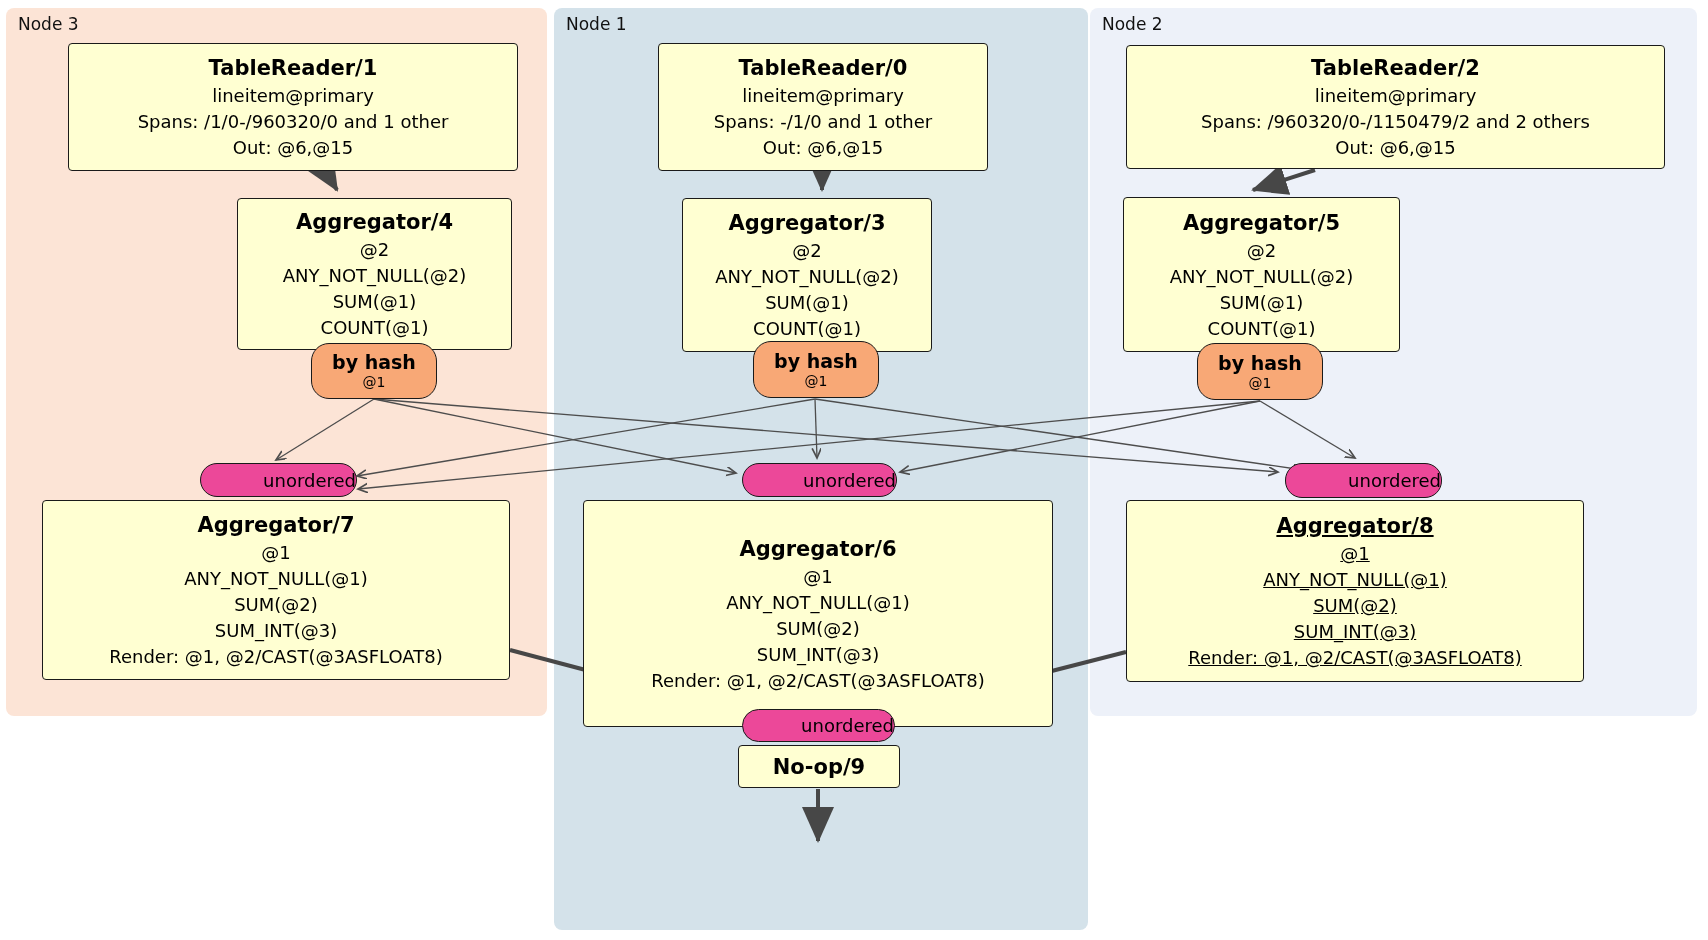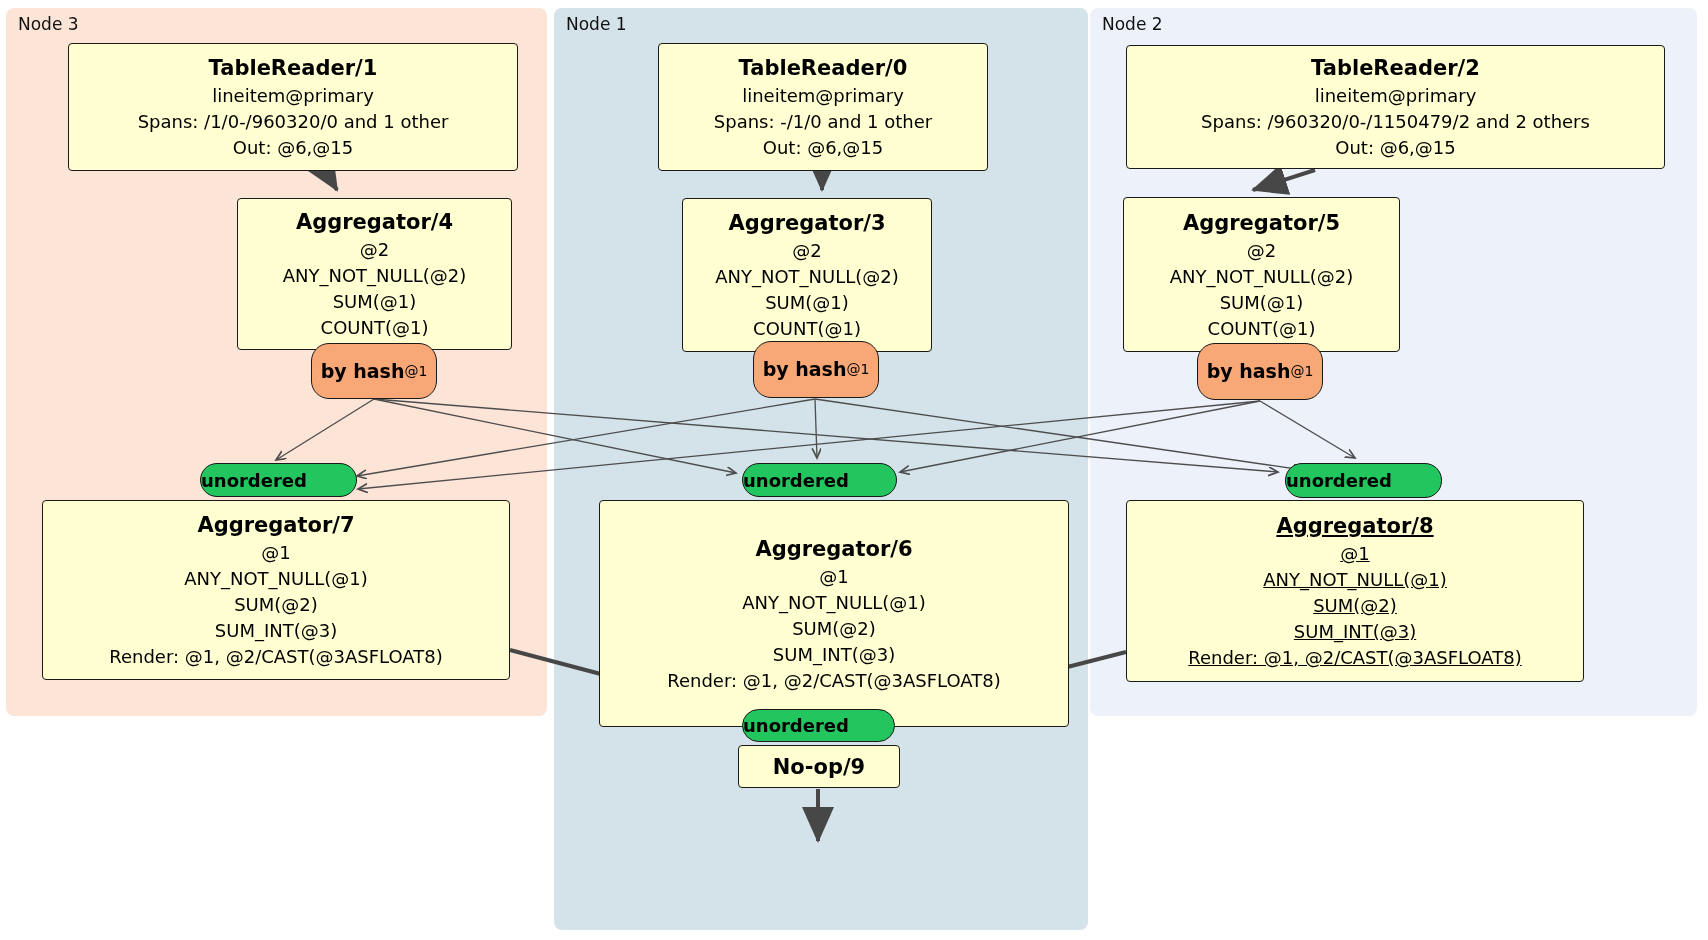--- a/index.html
+++ b/index.html
@@ -19,7 +19,7 @@
   .pbox .line{font-size:18px;line-height:26px;white-space:nowrap;}
   .router-hash{
     position:absolute;background:#f8a876;border:1.8px solid #1a1a1a;border-radius:18px;
-    display:flex;flex-direction:row;justify-content:center;align-items:center;
+    display:flex;flex-direction:column;justify-content:center;align-items:center;
     box-sizing:border-box;z-index:4;
   }
   .router-hash .rh-label{font-weight:bold;font-size:19px;line-height:23px;}

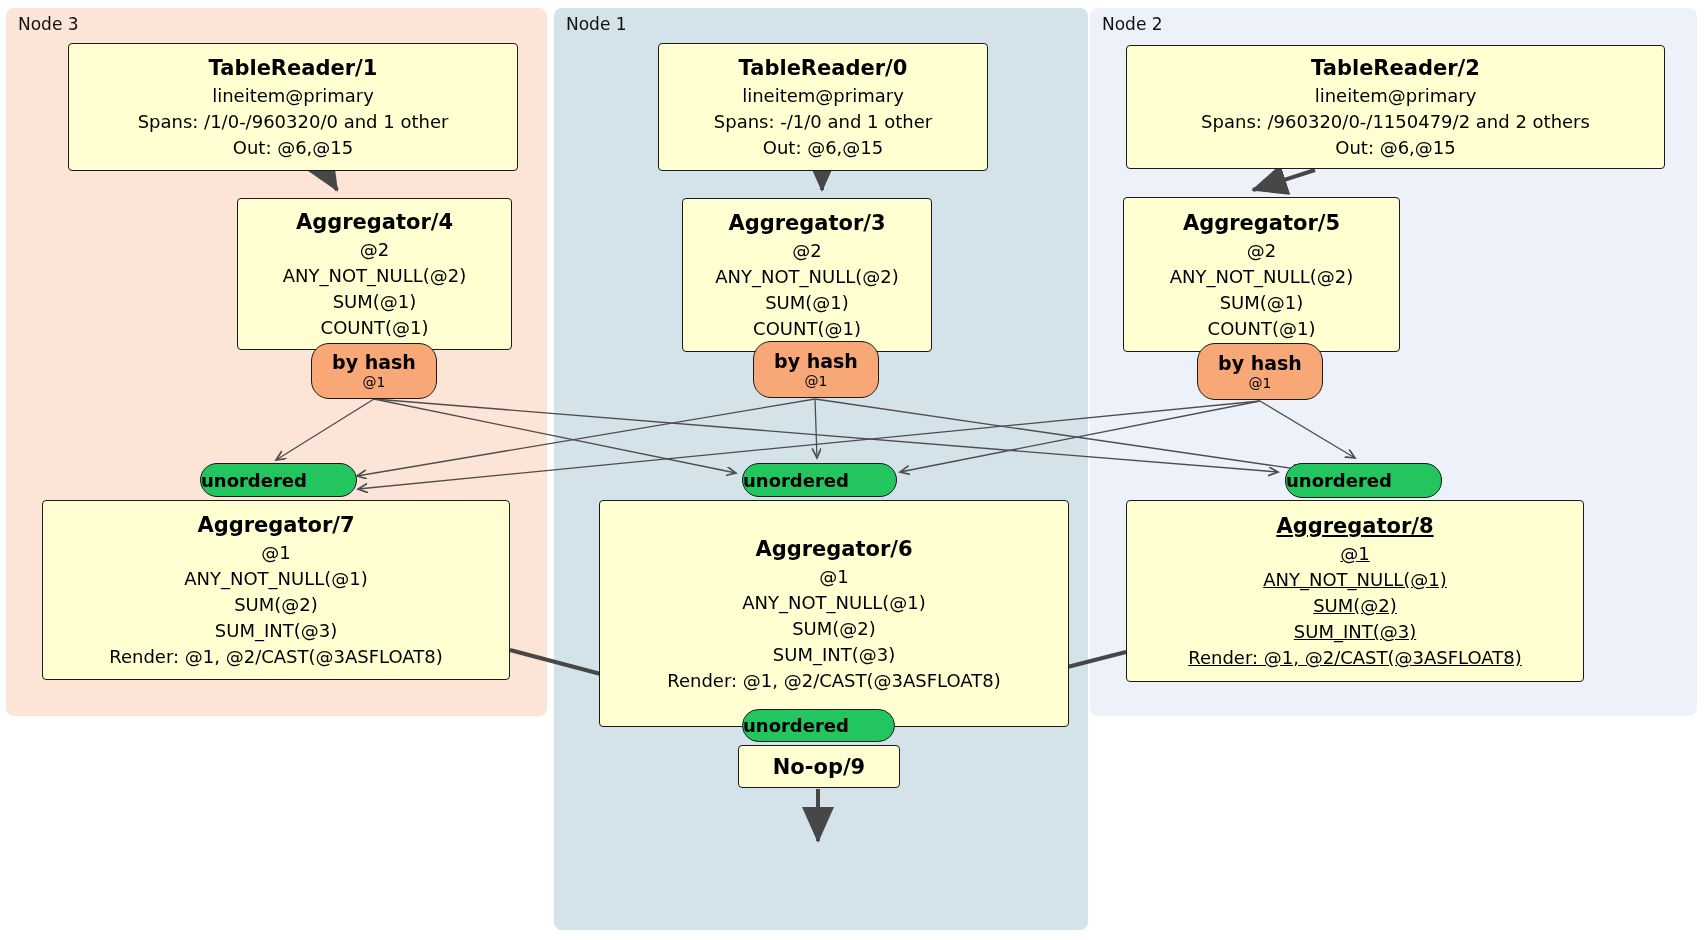--- a/index.html
+++ b/index.html
@@ -25,9 +25,9 @@
   .router-hash .rh-label{font-weight:bold;font-size:19px;line-height:23px;}
   .router-hash .rh-key{font-size:14px;line-height:17px;}
   .router-uno{
-    position:absolute;background:#22c55e;border:1.8px solid #1a1a1a;border-radius:17px;
-    display:flex;justify-content:flex-start;align-items:center;
-    font-weight:bold;font-size:18px;box-sizing:border-box;z-index:4;white-space:nowrap;
+    position:absolute;background:#ec4899;border:1.8px solid #1a1a1a;border-radius:17px;
+    display:flex;justify-content:flex-end;align-items:center;
+    font-weight:normal;font-size:18px;box-sizing:border-box;z-index:4;white-space:nowrap;
   }
   #edges{position:absolute;left:0;top:0;z-index:2;}
 </style>

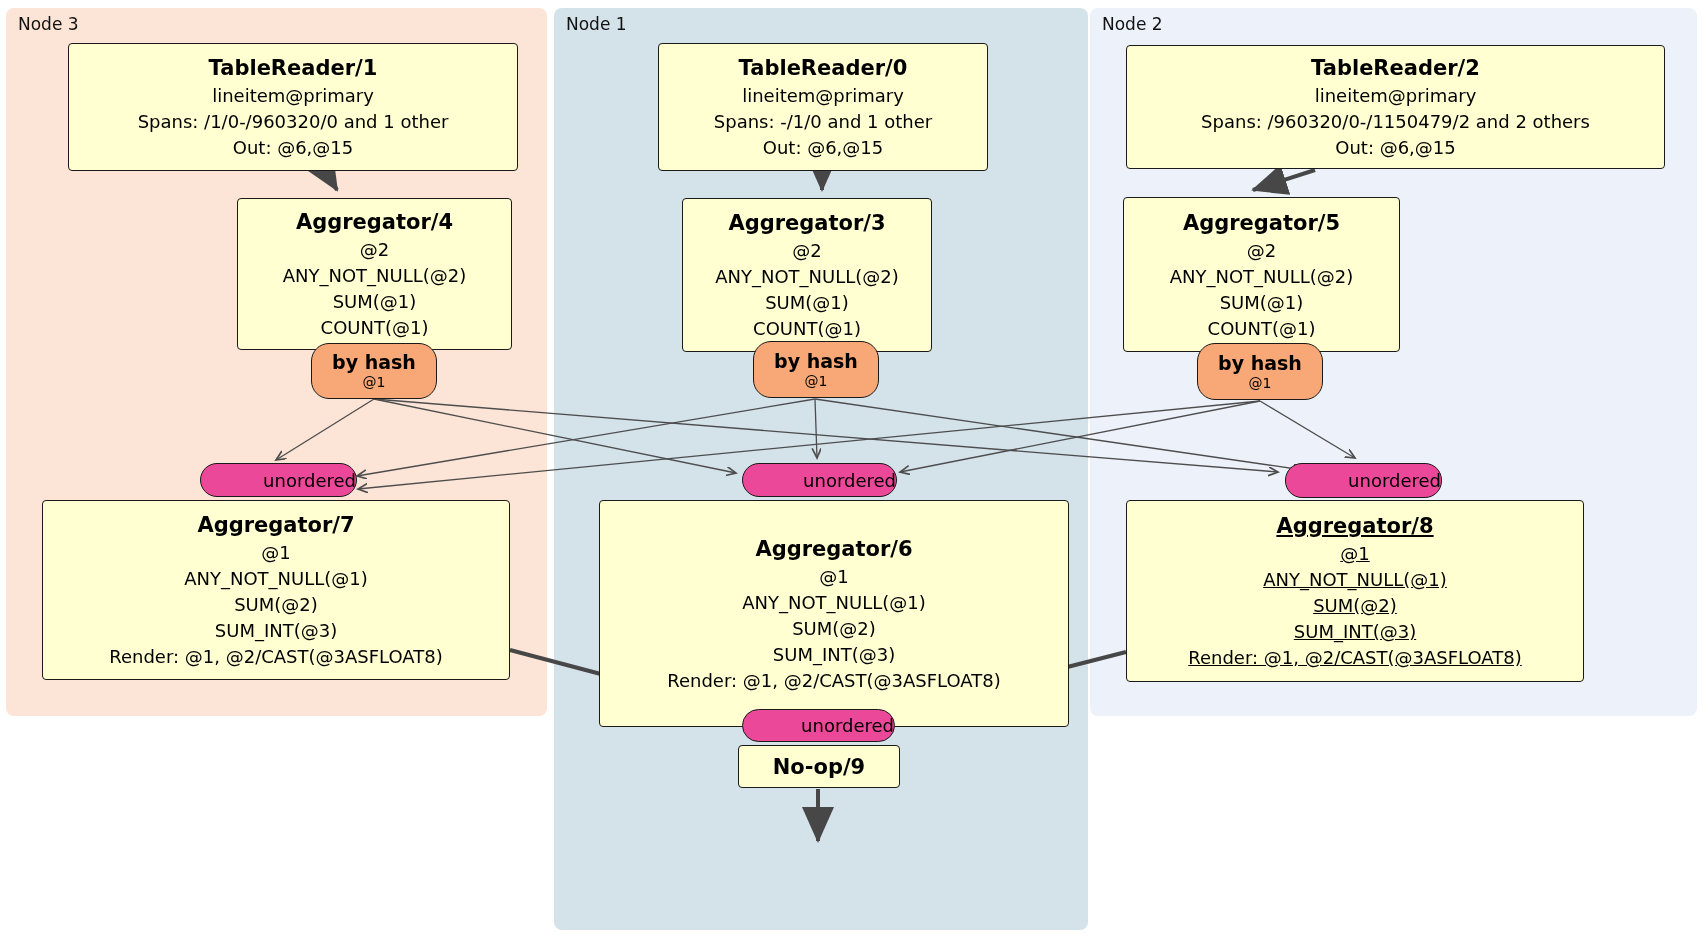--- a/index.html
+++ b/index.html
@@ -149,7 +149,7 @@
     <div class="line">SUM_INT(@3)</div>
     <div class="line">Render: @1, @2/CAST(@3ASFLOAT8)</div>
   </div>
-  <div class="pbox" style="left:583px;top:500px;width:470px;height:227px;margin-left:16px;">
+  <div class="pbox" style="left:583px;top:500px;width:470px;height:227px;">
     <div class="title">Aggregator/6</div>
     <div class="line">@1</div>
     <div class="line">ANY_NOT_NULL(@1)</div>

